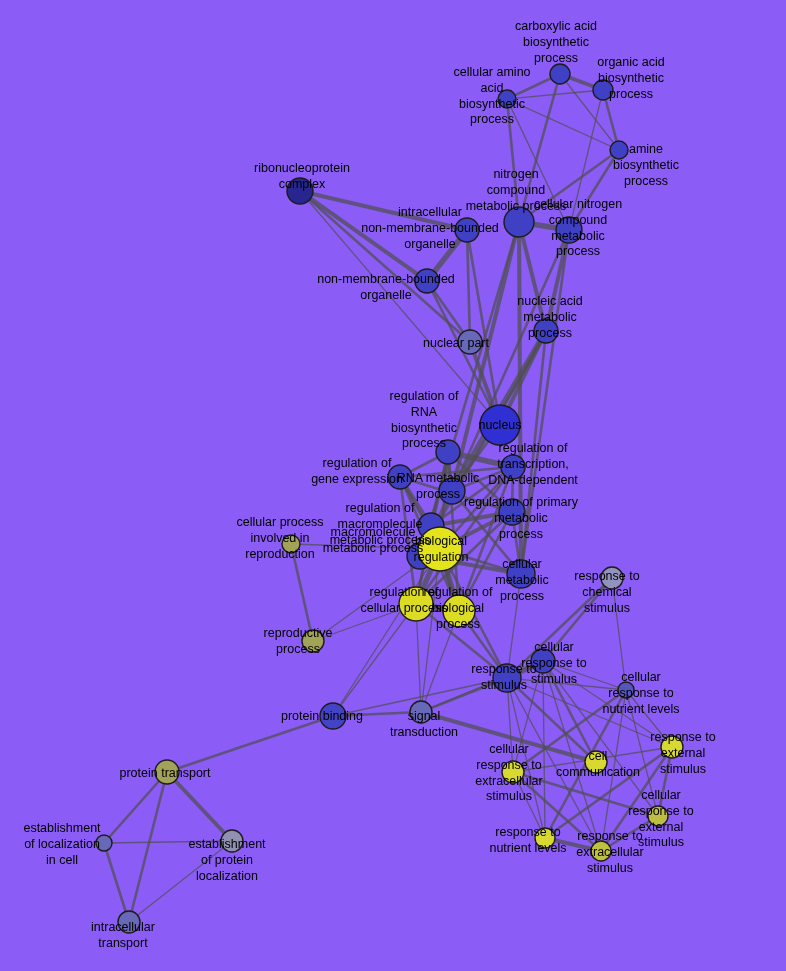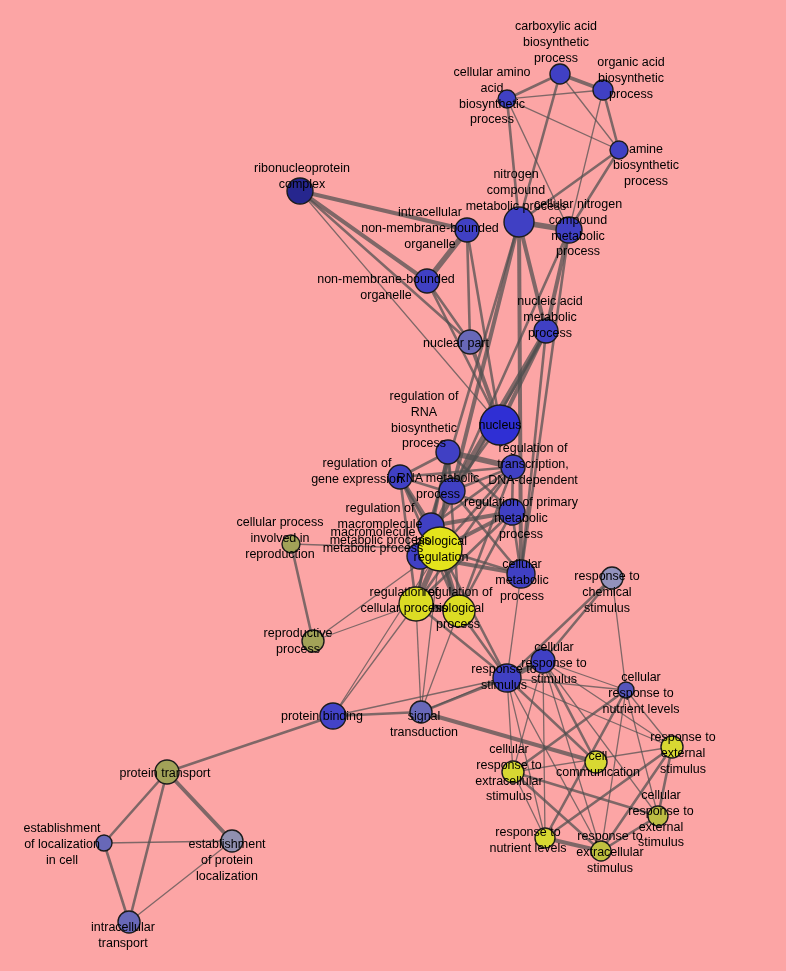--- a/index.html
+++ b/index.html
@@ -11,7 +11,7 @@
     position: relative;
     width: 786px;
     height: 971px;
-    background: #fca5a5;
+    background: #8b5cf6;
     overflow: hidden;
     font-family: "Liberation Sans", sans-serif;
   }

